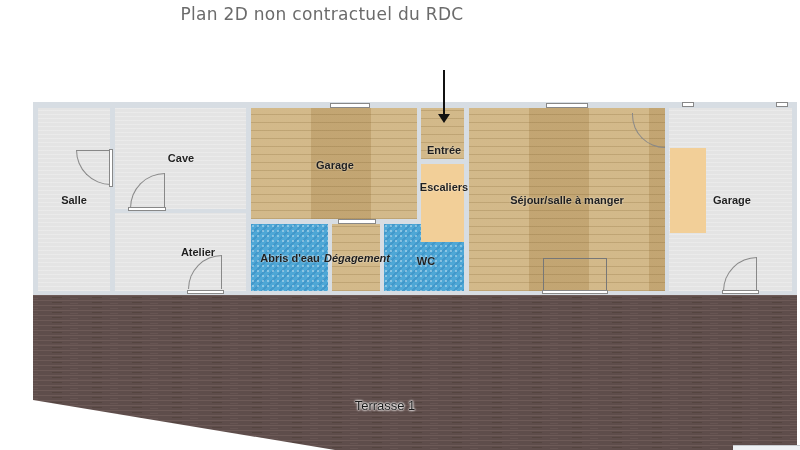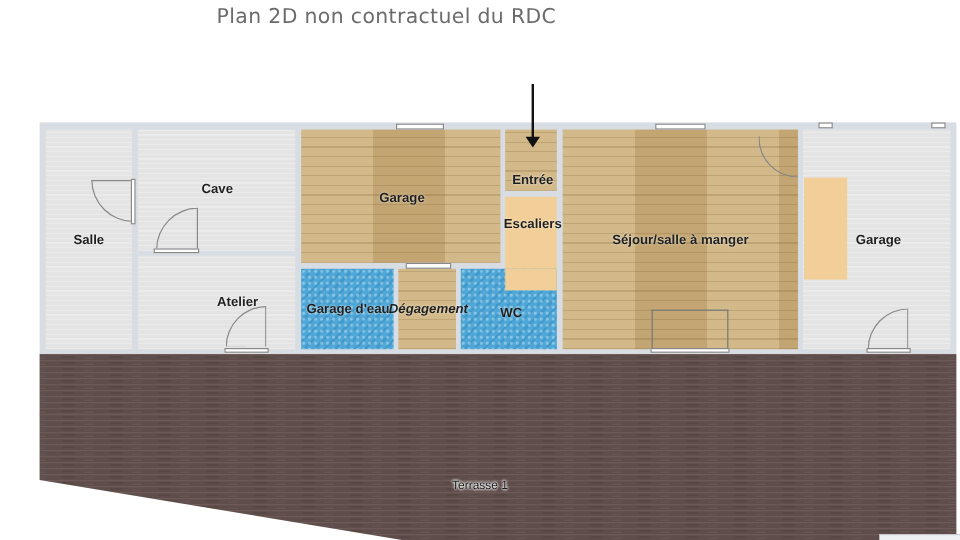--- a/index.html
+++ b/index.html
@@ -148,7 +148,7 @@
 <div class="label" style="left:335px;top:165px;">Garage</div>
 <div class="label" style="left:444px;top:135px;margin-top:15px;">Entrée</div>
 <div class="label" style="left:444px;top:187px;">Escaliers</div>
-<div class="label" style="left:290px;top:258px;">Garage d'eau</div>
+<div class="label" style="left:290px;top:258px;">Abris d'eau</div>
 <div class="label" style="left:357px;top:258px;font-style:italic;">Dégagement</div>
 <div class="label" style="left:426px;top:261px;">WC</div>
 <div class="label" style="left:567px;top:200px;">Séjour/salle à manger</div>

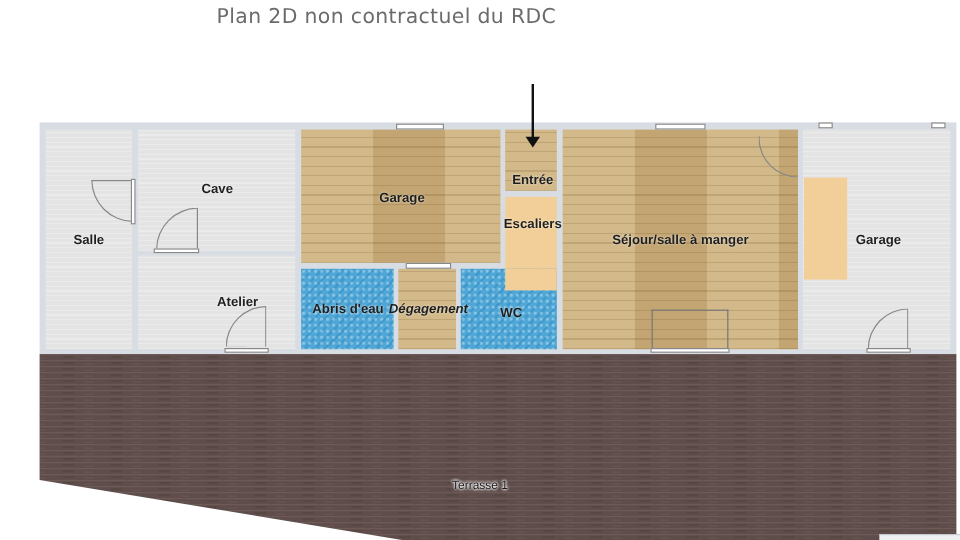--- a/index.html
+++ b/index.html
@@ -58,8 +58,8 @@
     position: absolute; left: 0; top: 0; width: 800px; height: 450px;
   }
   .terrace-label {
-    position: absolute; left: 400px; top: 405px; transform: translate(-50%, -50%);
-    font-size: 10px; color: #1a1a1a; white-space: nowrap;
+    position: absolute; left: 385px; top: 405px; transform: translate(-50%, -50%);
+    font-size: 13px; color: #1a1a1a; white-space: nowrap;
     text-shadow: 0 0 2px #fff, 0 0 2px #fff, 0 0 3px #fff;
   }
   .arrow-line {

